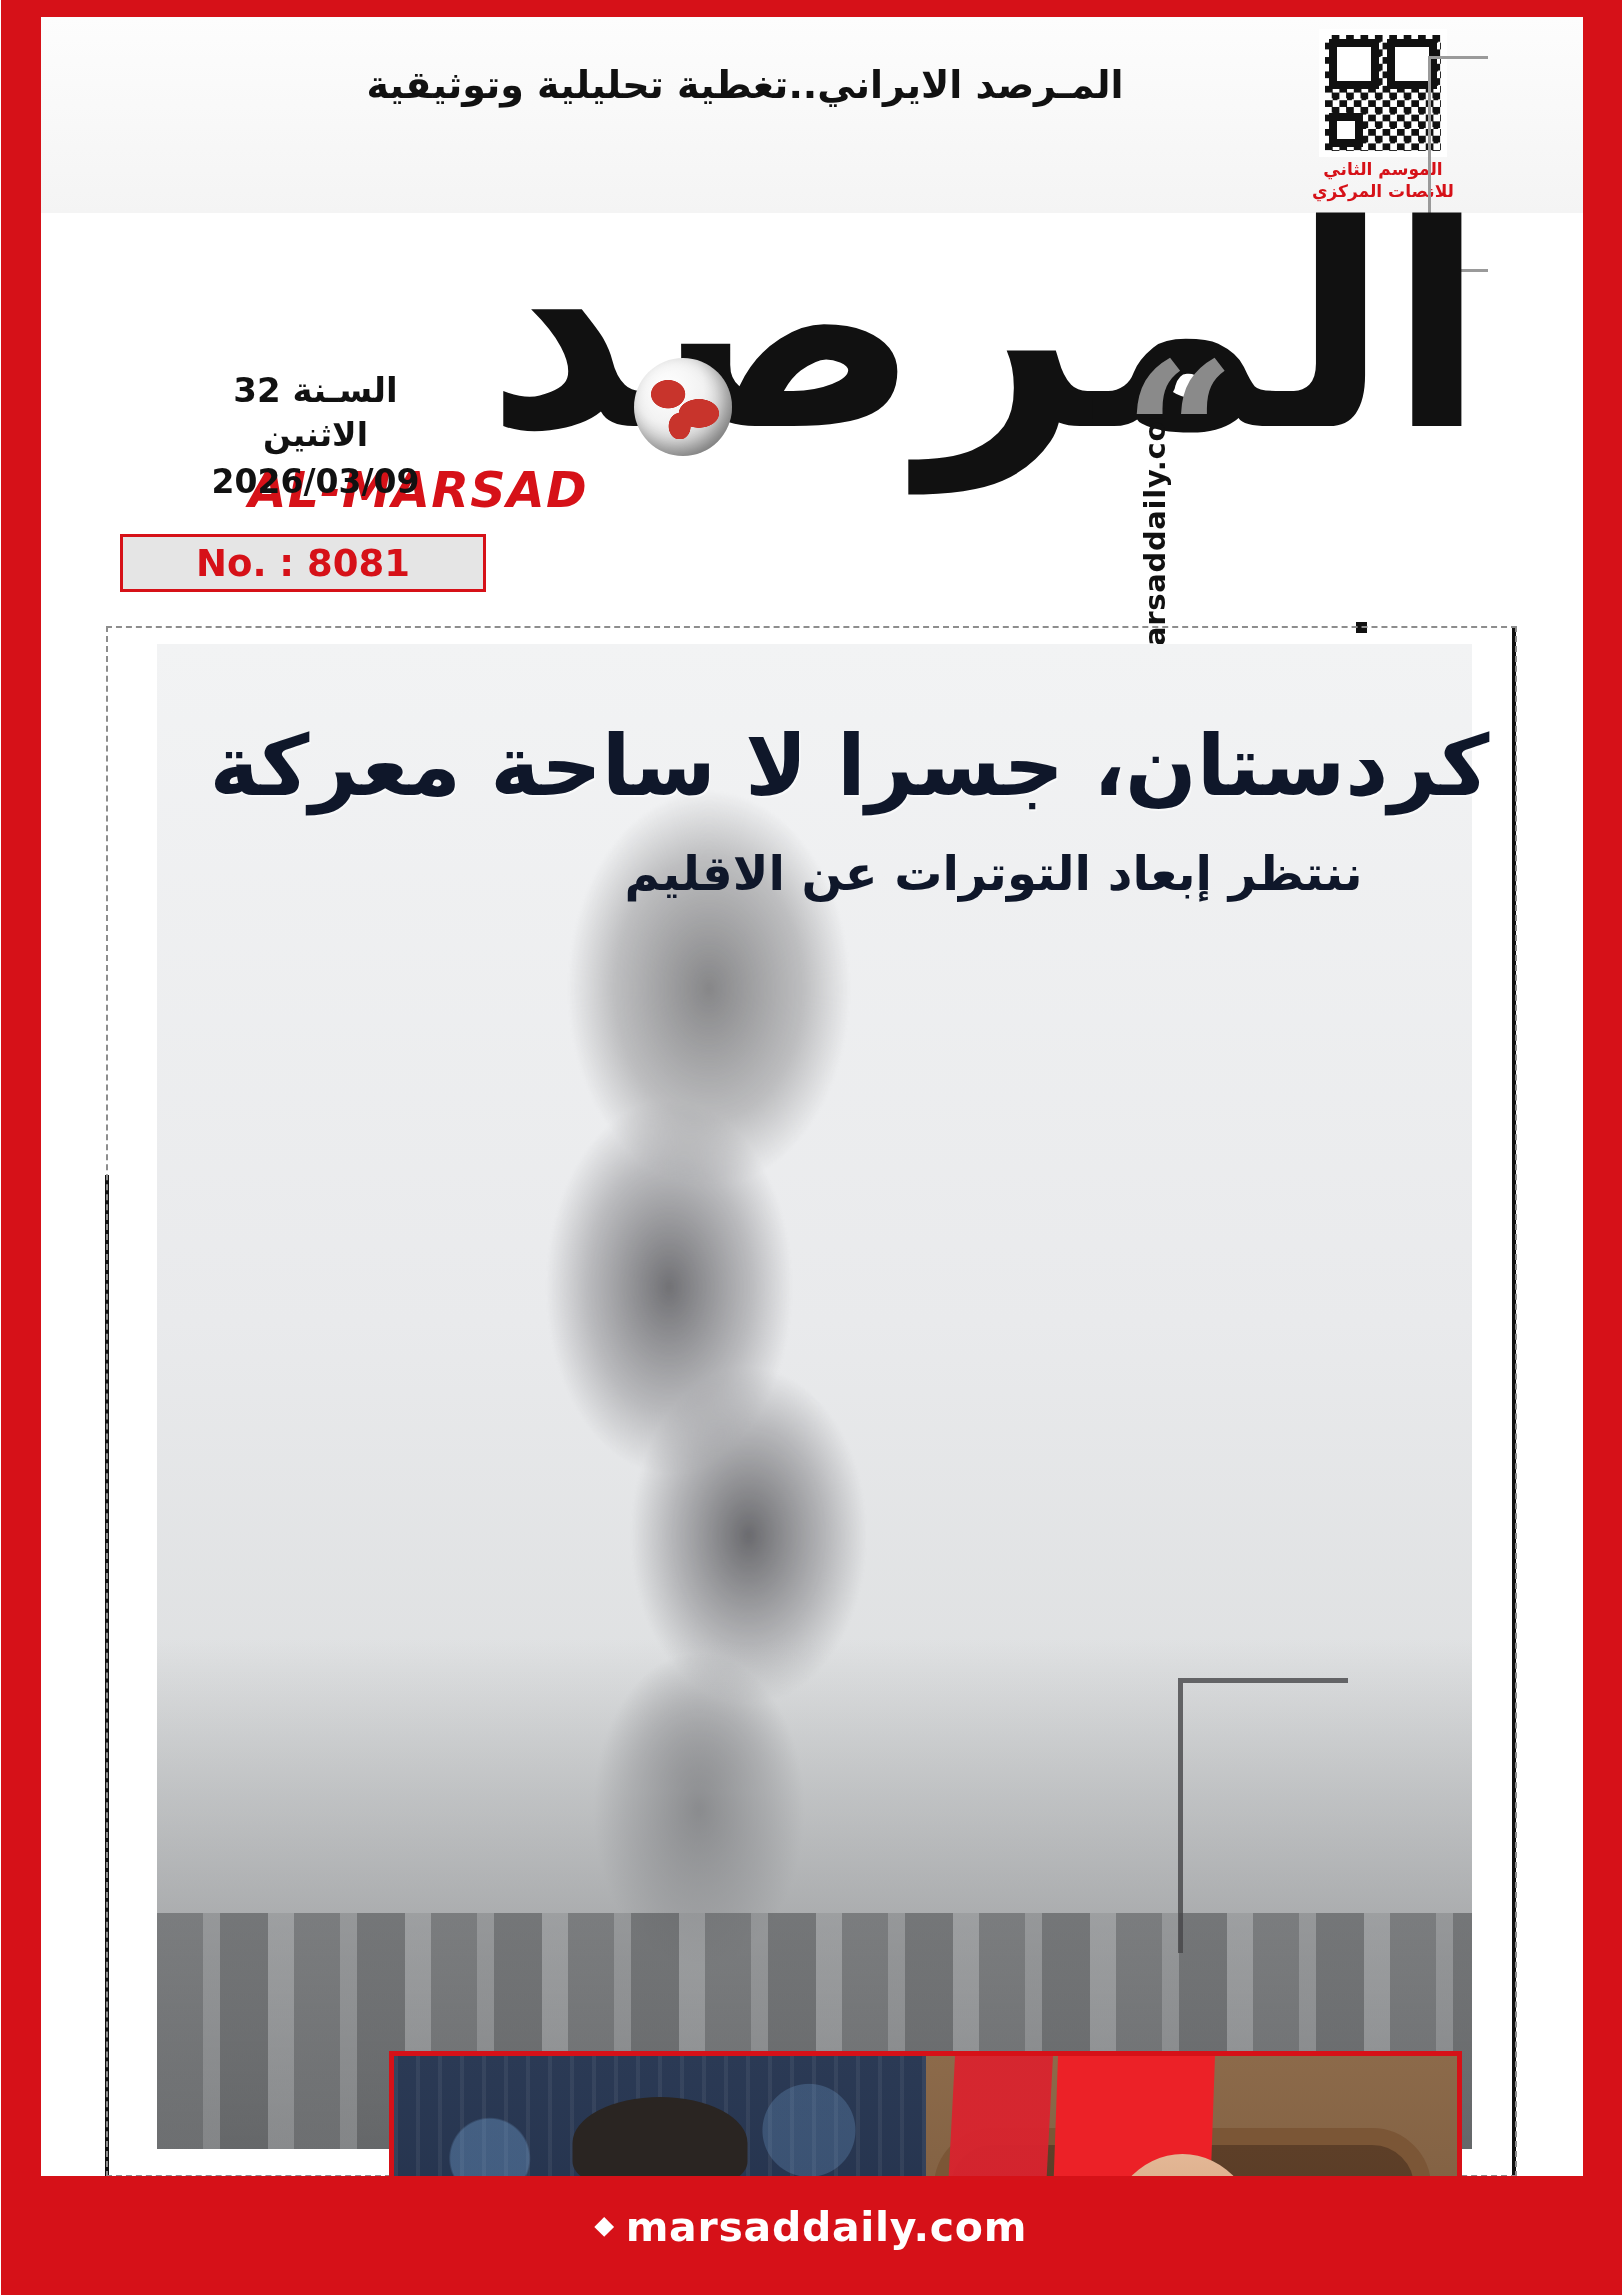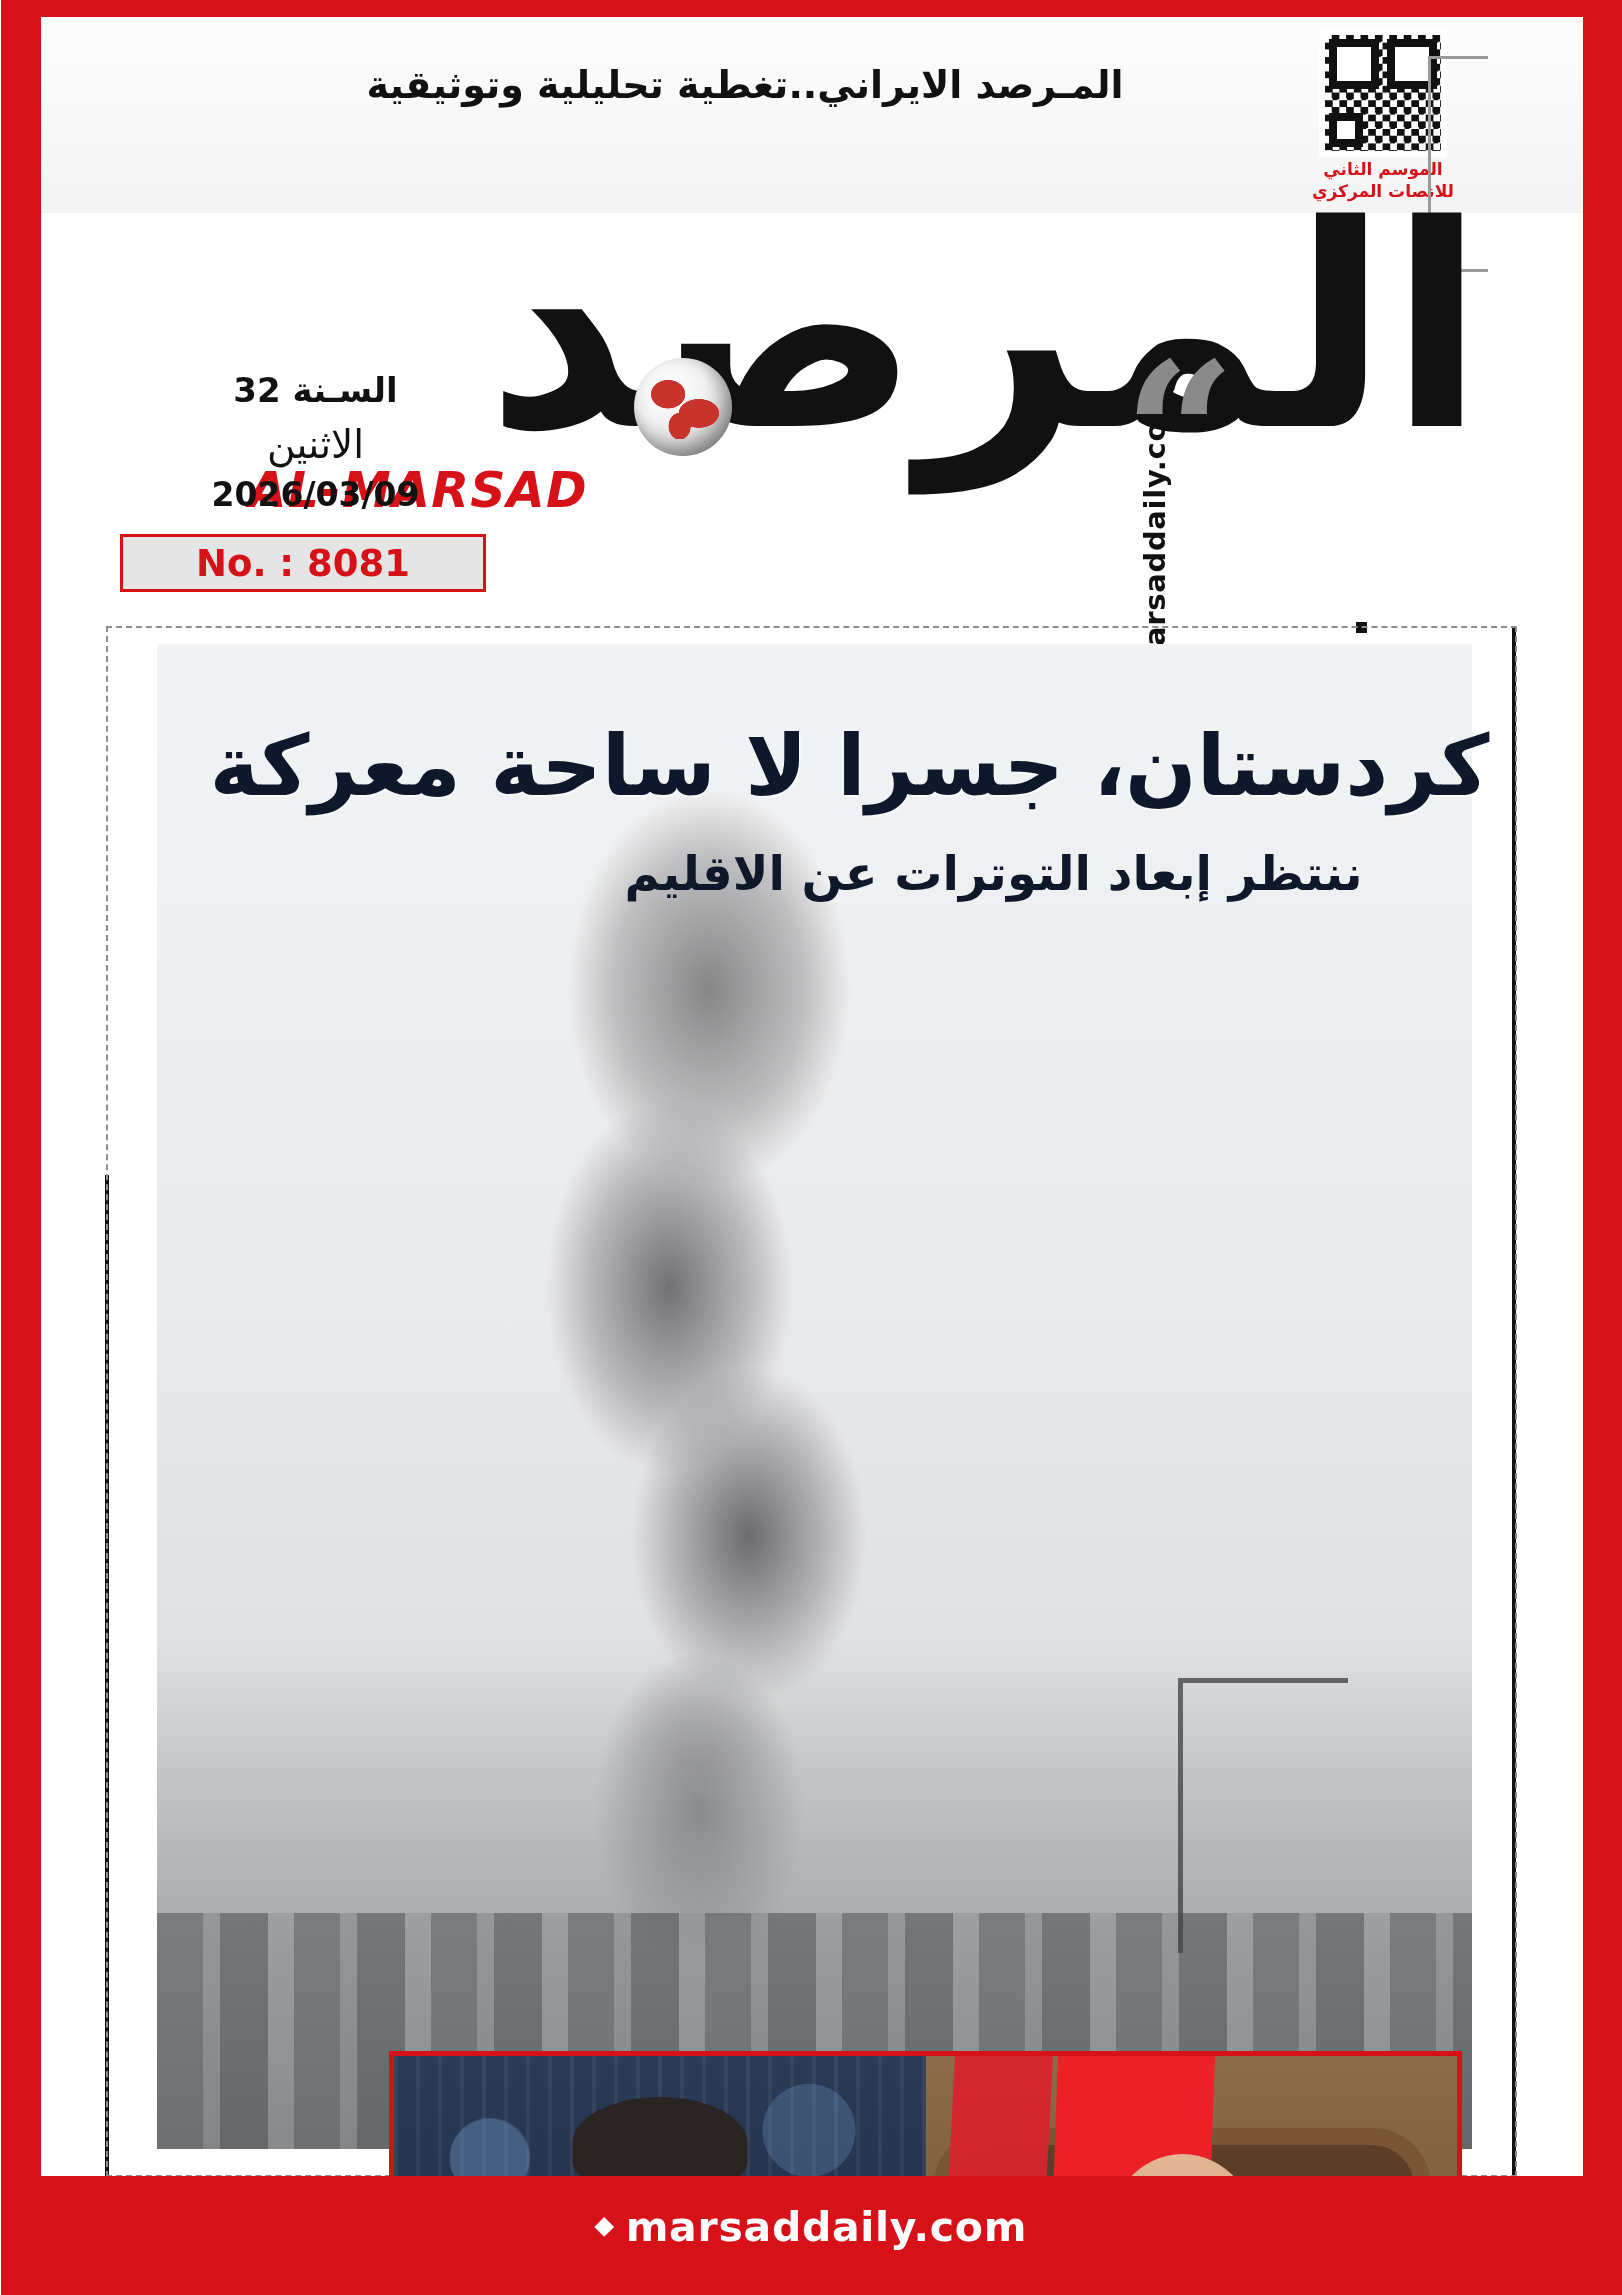--- a/index.html
+++ b/index.html
@@ -201,9 +201,9 @@
     text-align: center;
   }
   .issue-day {
-    font-size: 39px;
-    font-weight: normal;
-    margin-top: 12px;
+    font-size: 33px;
+    font-weight: bold;
+    margin-top: 5px;
   }
   .issue-date {
     font-size: 33px;

